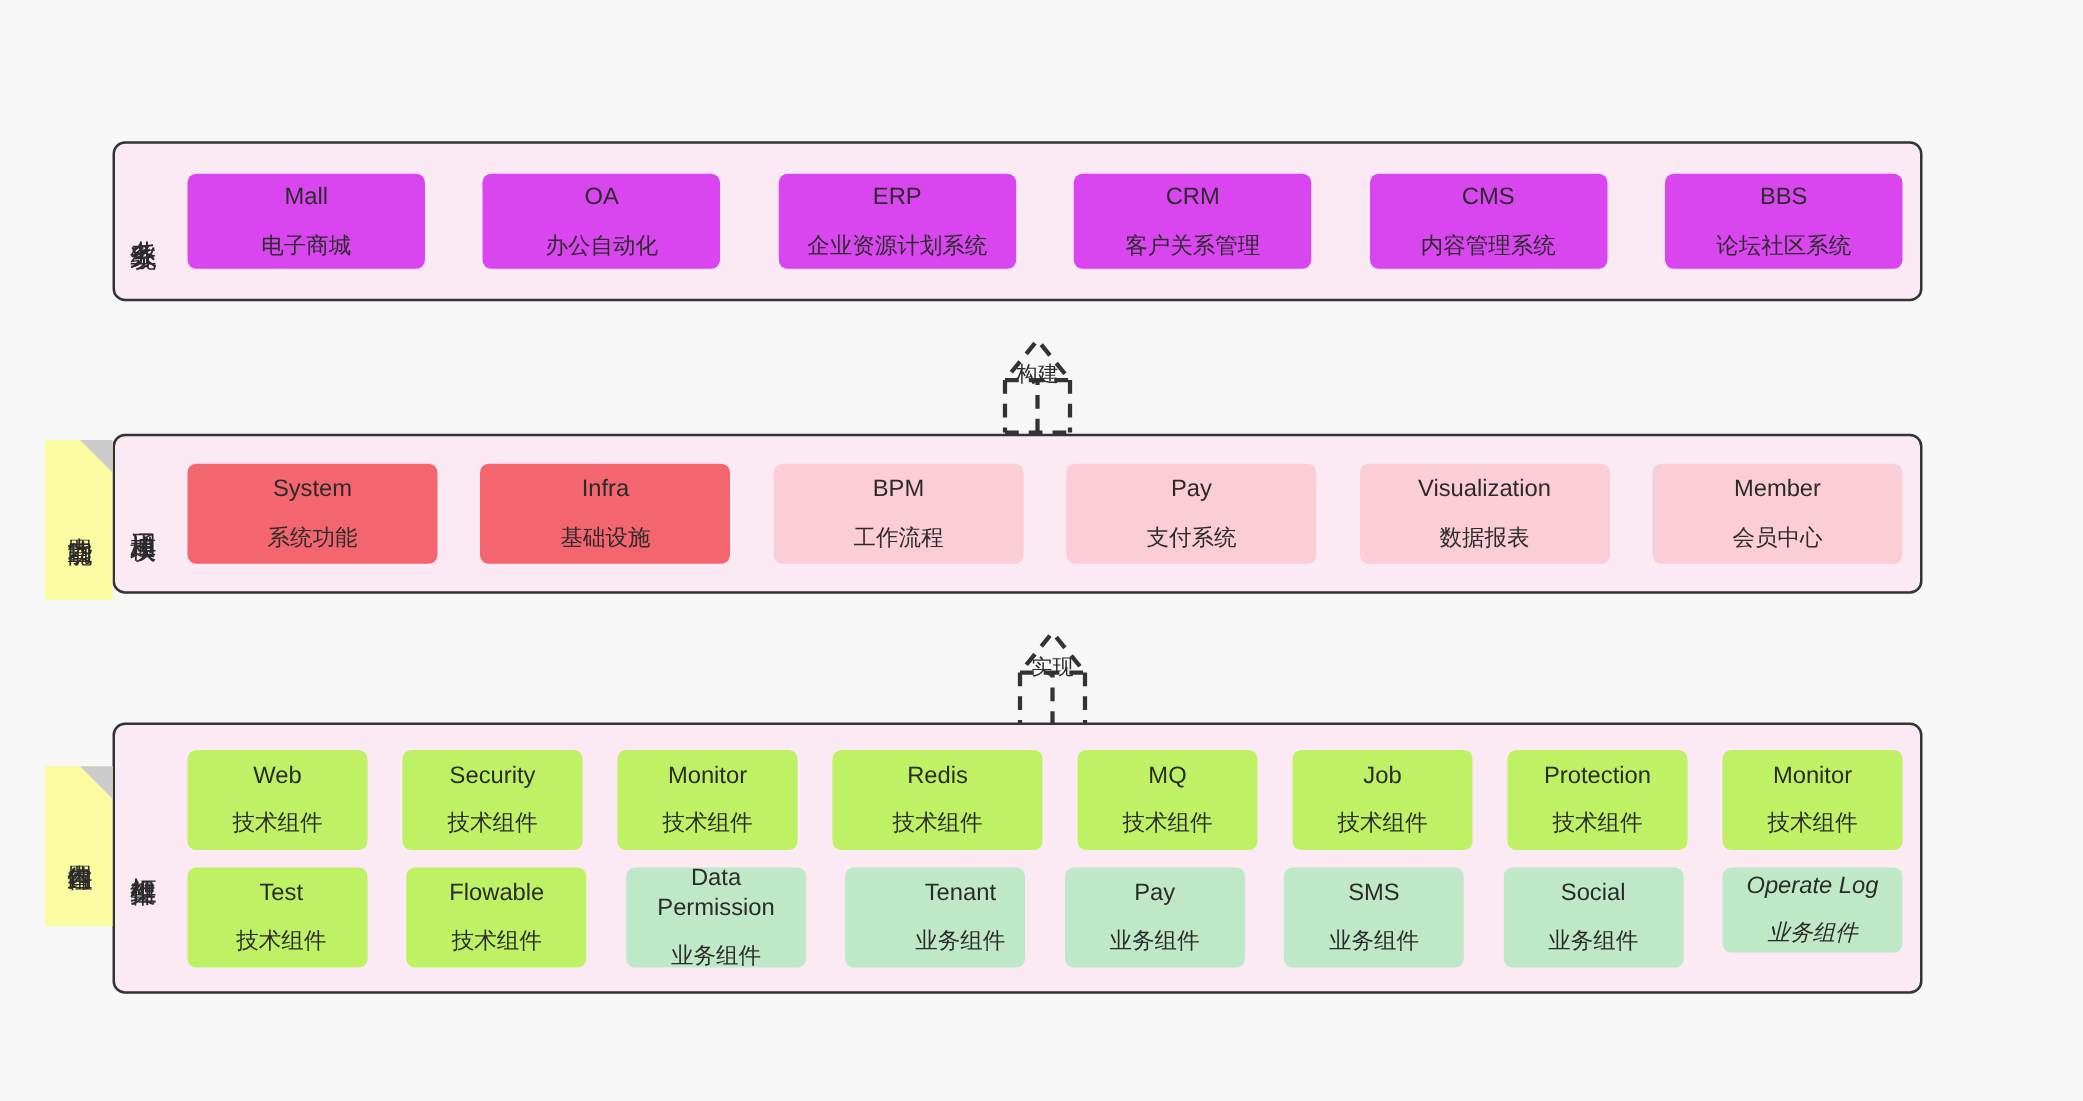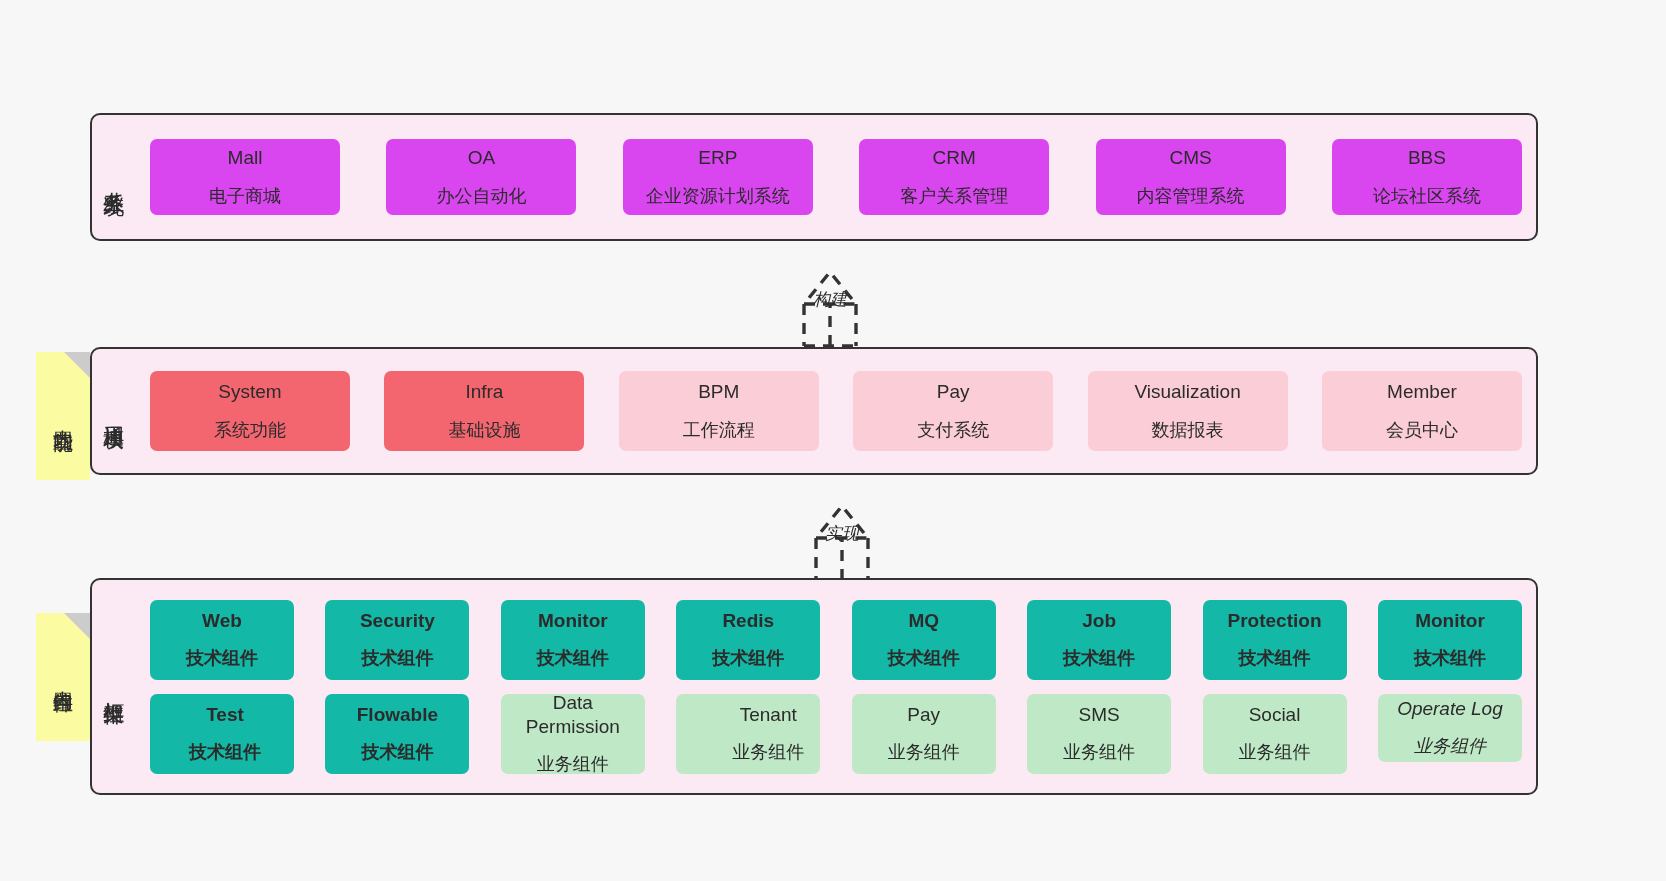--- a/index.html
+++ b/index.html
@@ -104,7 +104,7 @@
   }
 
   
-  .arrow-wrap { position: absolute; font-style: italic; }
+  .arrow-wrap { position: absolute; }
   .arrow-label {
     position: absolute;
     left: 50%;

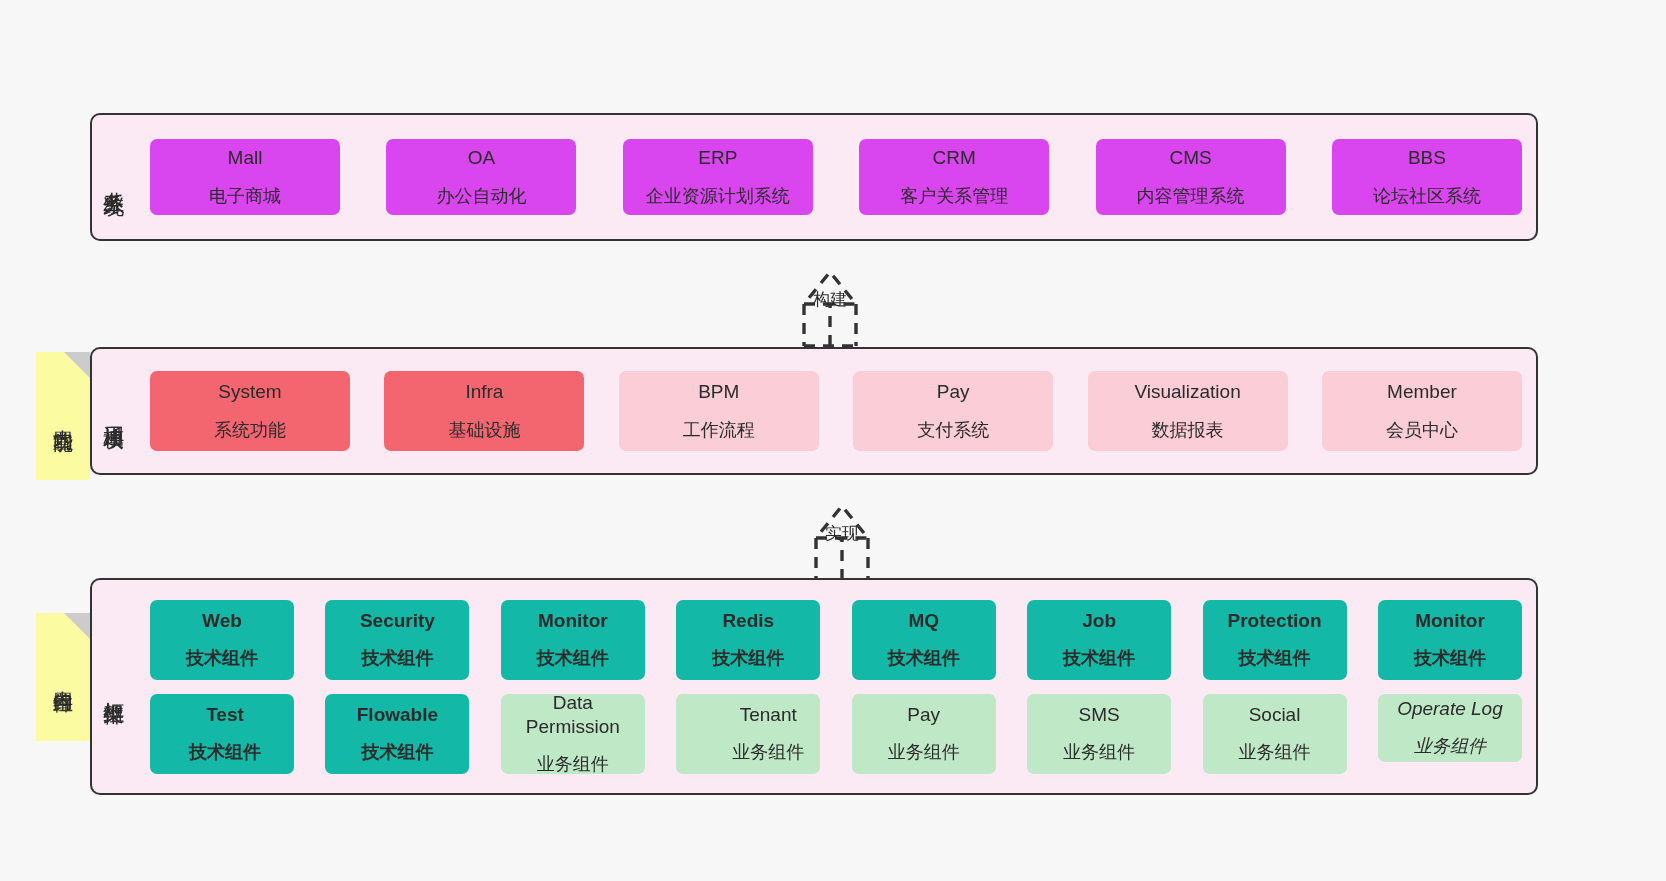--- a/index.html
+++ b/index.html
@@ -75,7 +75,7 @@
   .box-blue  { background: #d946ef; }
   .box-red   { background: #f4666f; }
   .box-pink  { background: #fbcdd6; }
-  .box-green { background: #14b8a6; font-weight: bold; }
+  .box-green { background: #bef264; }
   .box-lgreen{ background: #bfe8c6; }
 
   

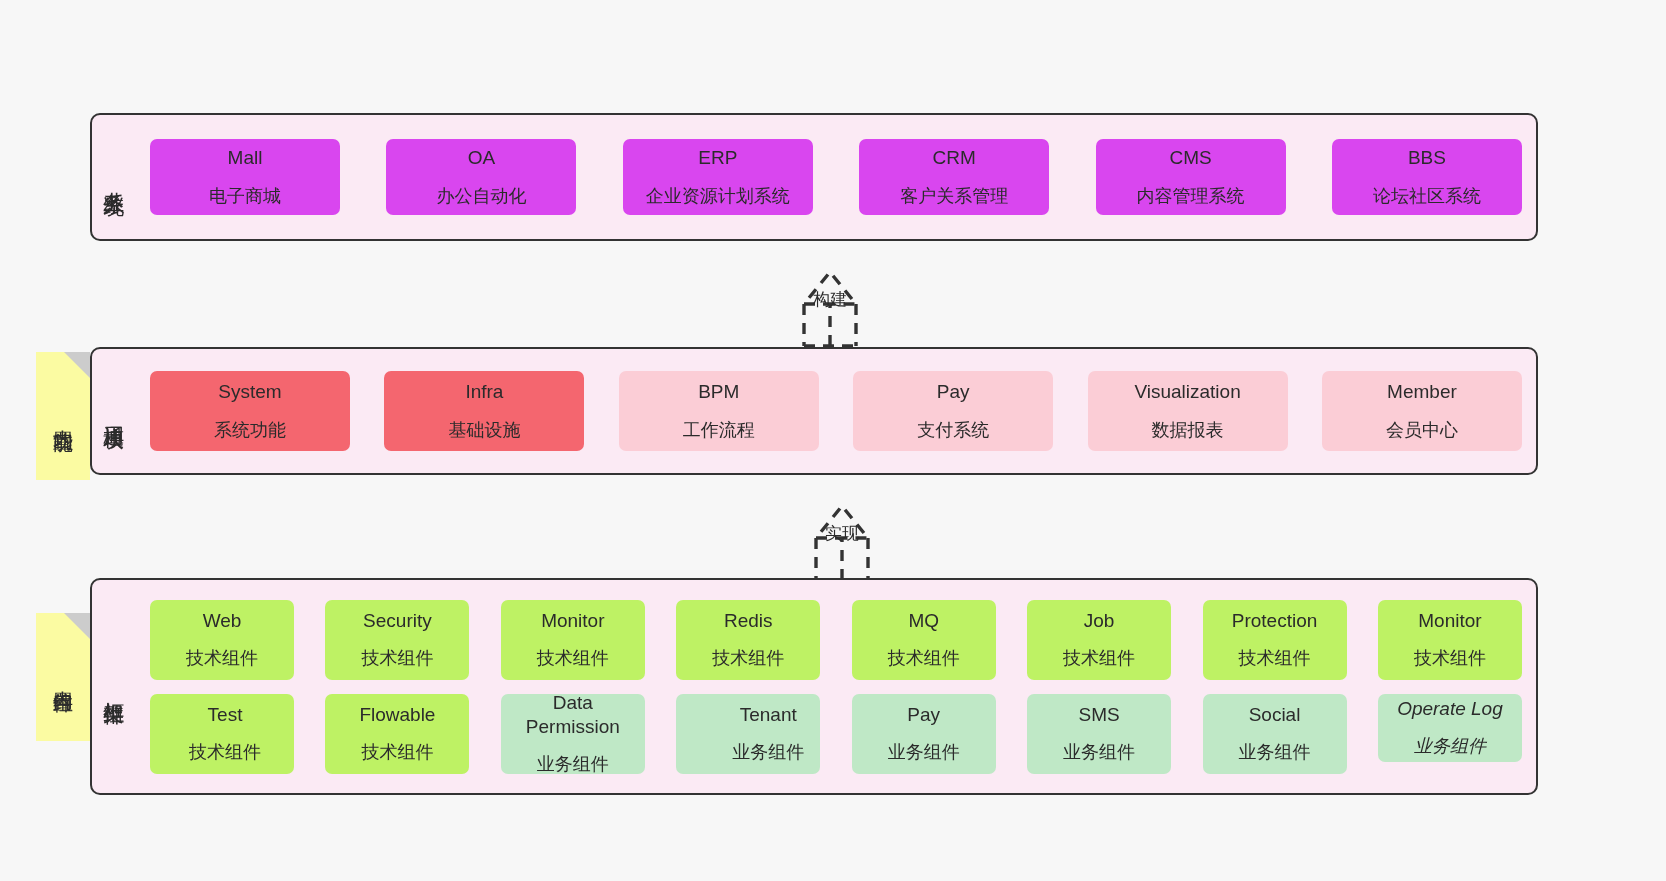--- a/index.html
+++ b/index.html
@@ -222,7 +222,7 @@
           <span class="en">Monitor</span>
           <span class="cn">技术组件</span>
         </div>
-        <div class="box box-green" style="width:144px;height:80px;">
+        <div class="box box-green" style="width:168px;height:80px;">
           <span class="en">Redis</span>
           <span class="cn">技术组件</span>
         </div>

